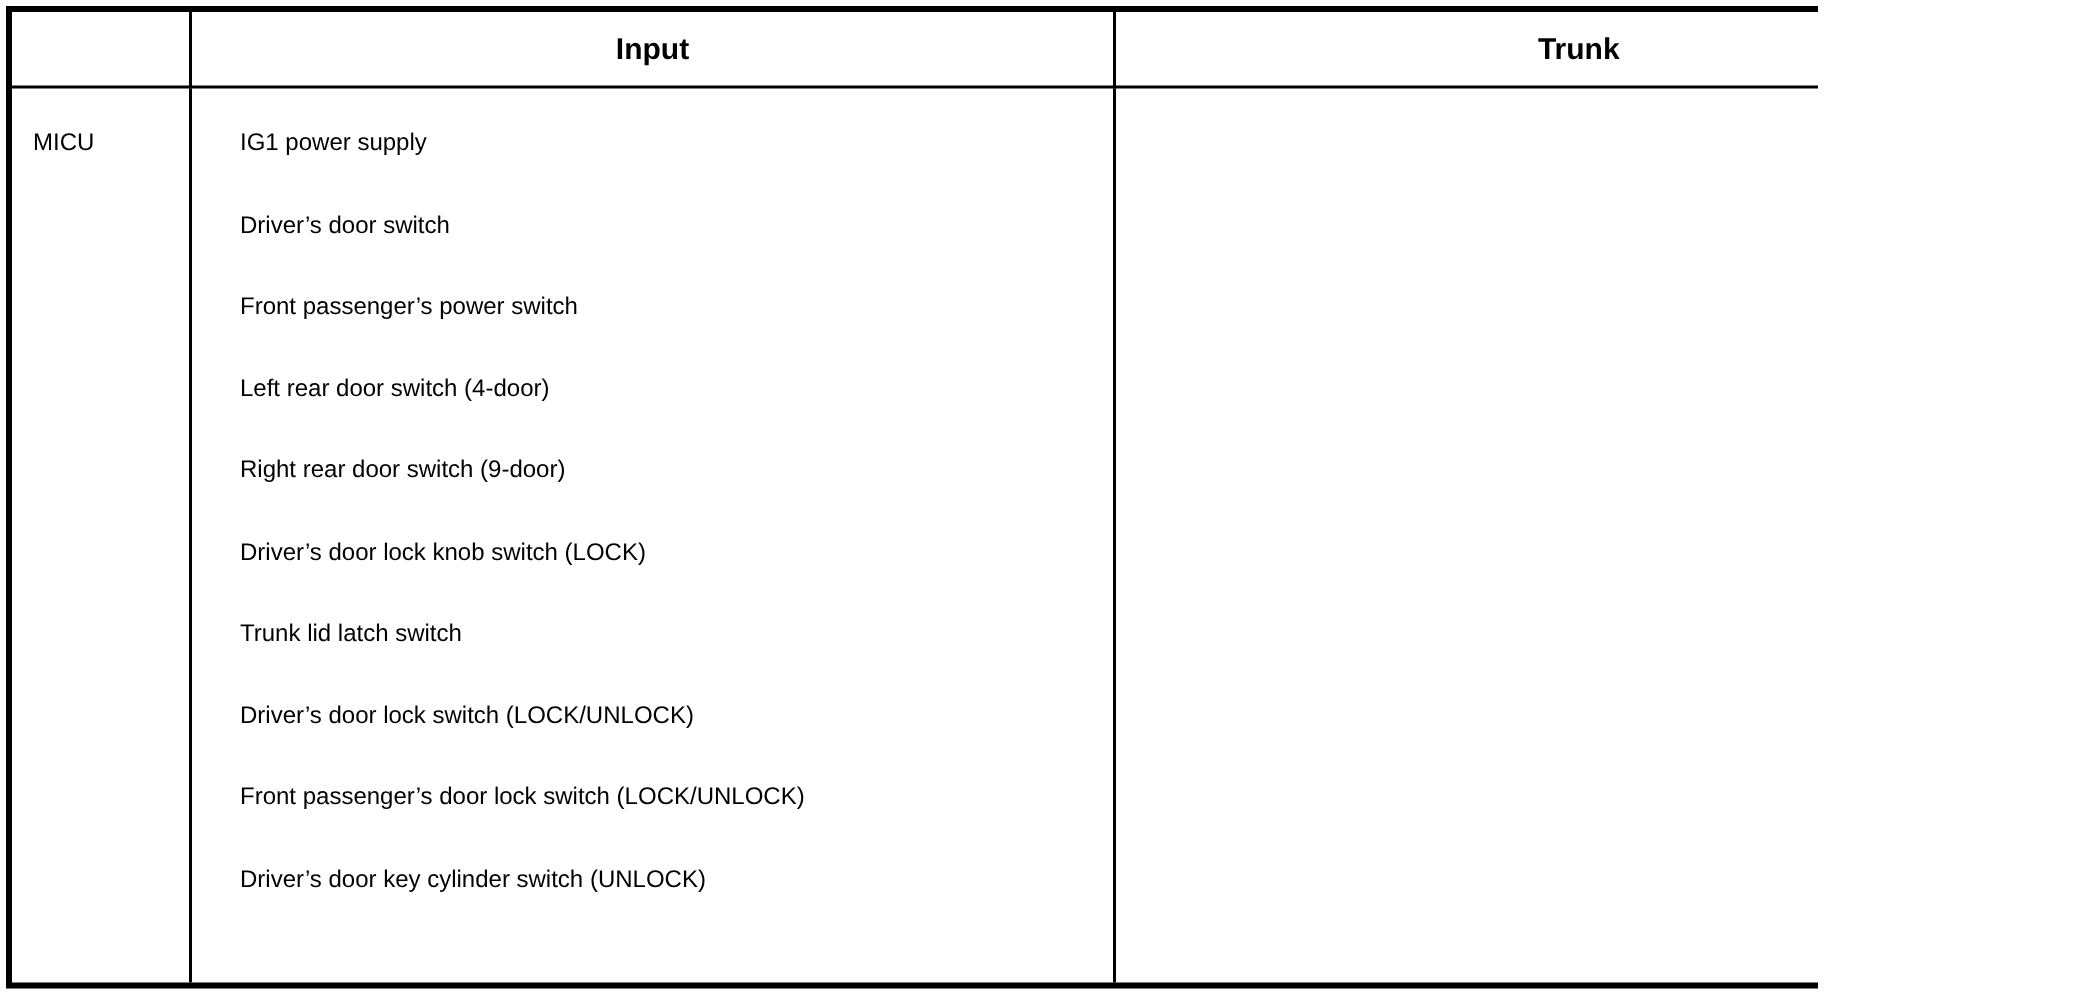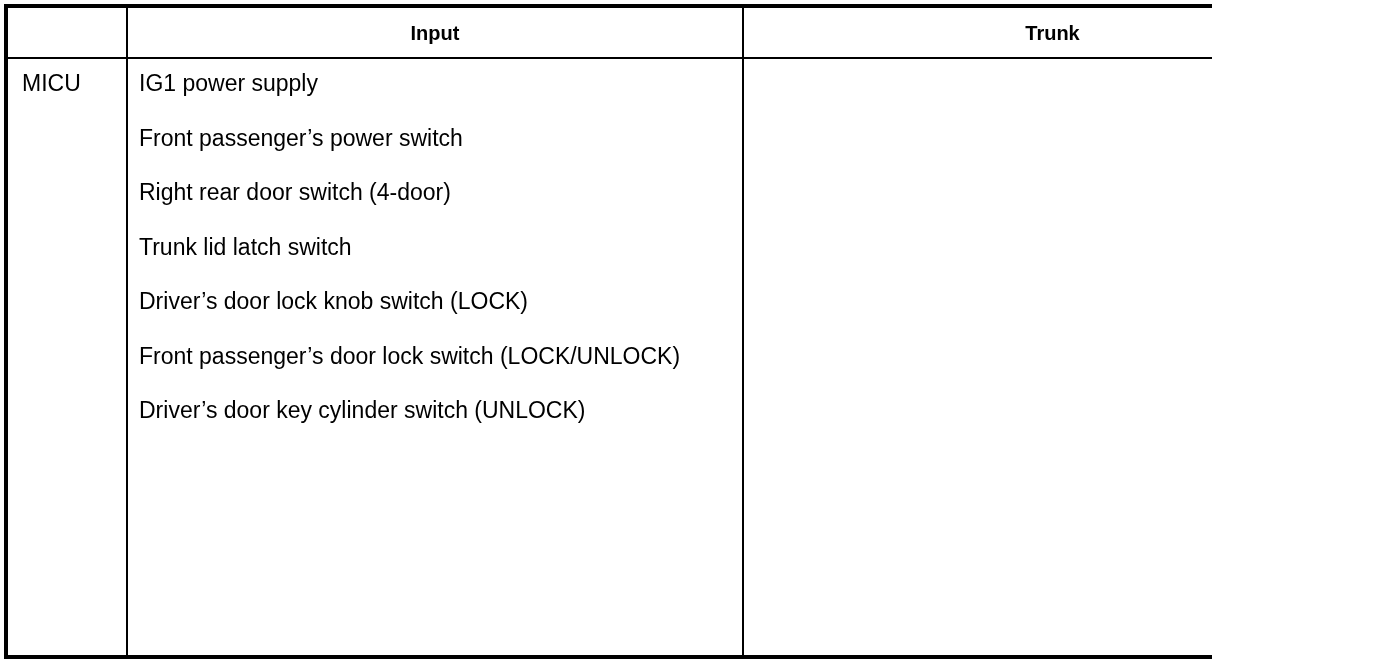--- a/index.html
+++ b/index.html
@@ -47,8 +47,8 @@
     line-height: 22px;
   }
   .body-cell {
-    padding-top: 13px;
-    font-size: 23px;
+    padding-top: 26px;
+    font-size: 16px;
     line-height: 22px;
   }
   .unit-cell   { padding-left: 14px; }

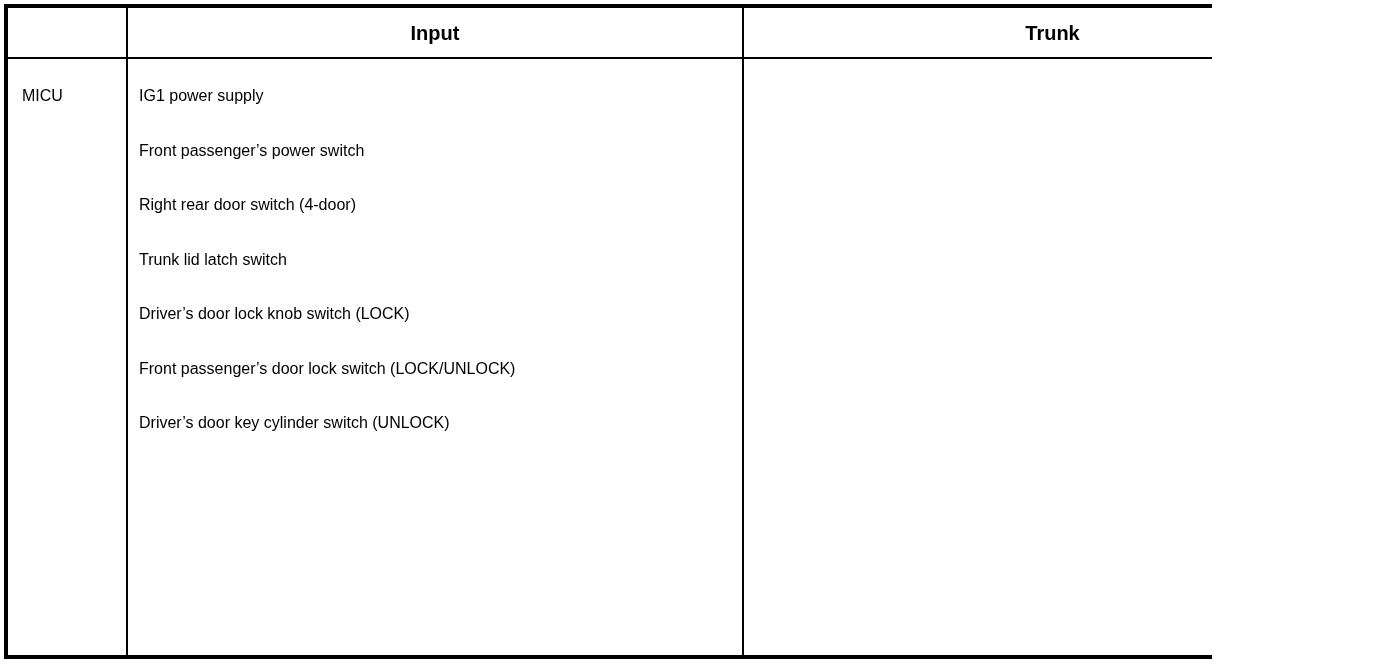--- a/index.html
+++ b/index.html
@@ -61,6 +61,7 @@
   }
   .item-list .list-line {
     white-space: nowrap;
+    margin-left: 21px;
   }
 </style>
 </head>

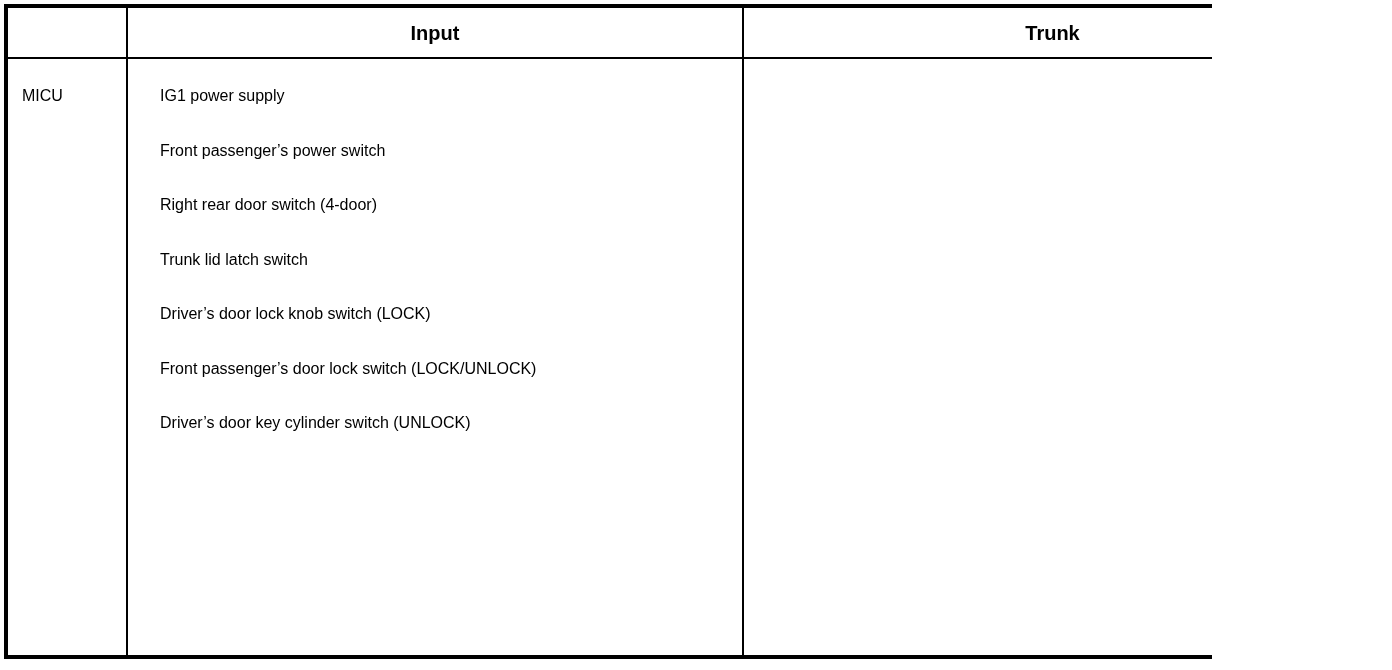--- a/index.html
+++ b/index.html
@@ -79,6 +79,7 @@
     <div class="cell body-cell input-cell b-right">
       <div class="item-list">
           <div class="list-line">IG1 power supply</div>
+          <div class="list-line">Driver’s door switch</div>
           <div class="list-line">Front passenger’s power switch</div>
           <div class="list-line">Right rear door switch (4-door)</div>
           <div class="list-line">Trunk lid latch switch</div>

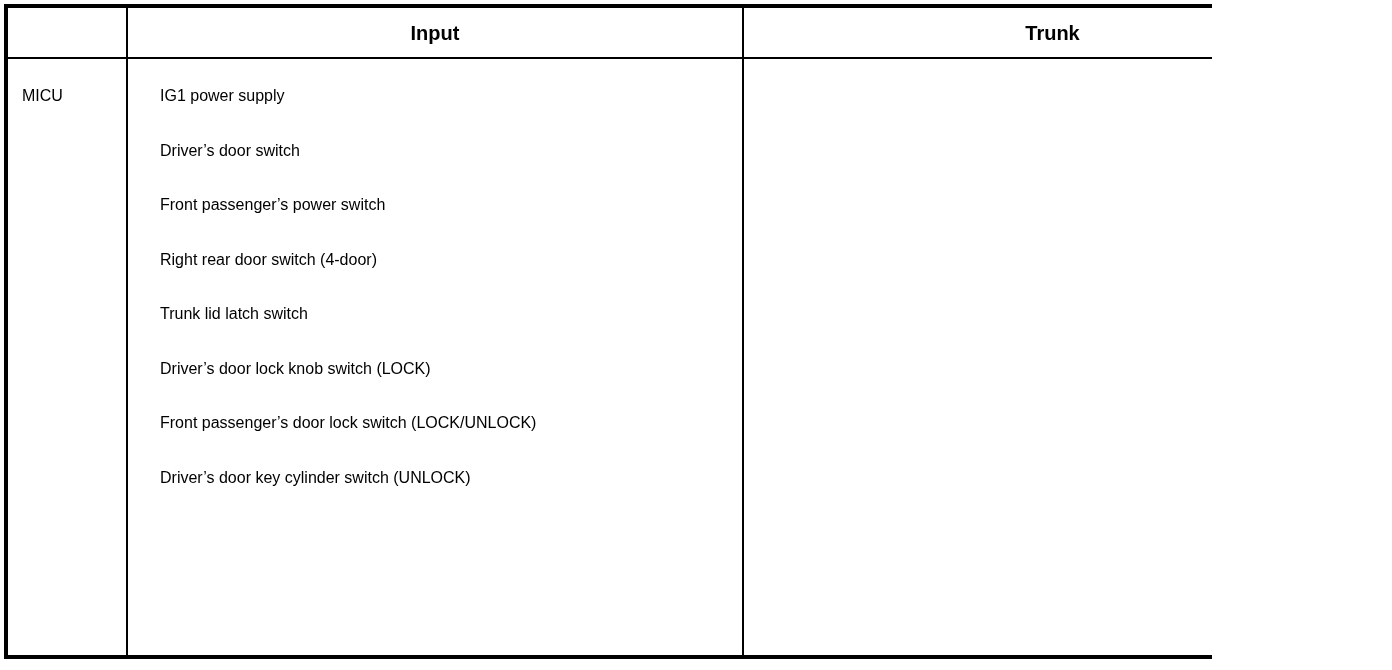--- a/index.html
+++ b/index.html
@@ -81,6 +81,7 @@
           <div class="list-line">IG1 power supply</div>
           <div class="list-line">Driver’s door switch</div>
           <div class="list-line">Front passenger’s power switch</div>
+          <div class="list-line">Left rear door switch (4-door)</div>
           <div class="list-line">Right rear door switch (4-door)</div>
           <div class="list-line">Trunk lid latch switch</div>
           <div class="list-line">Driver’s door lock knob switch (LOCK)</div>

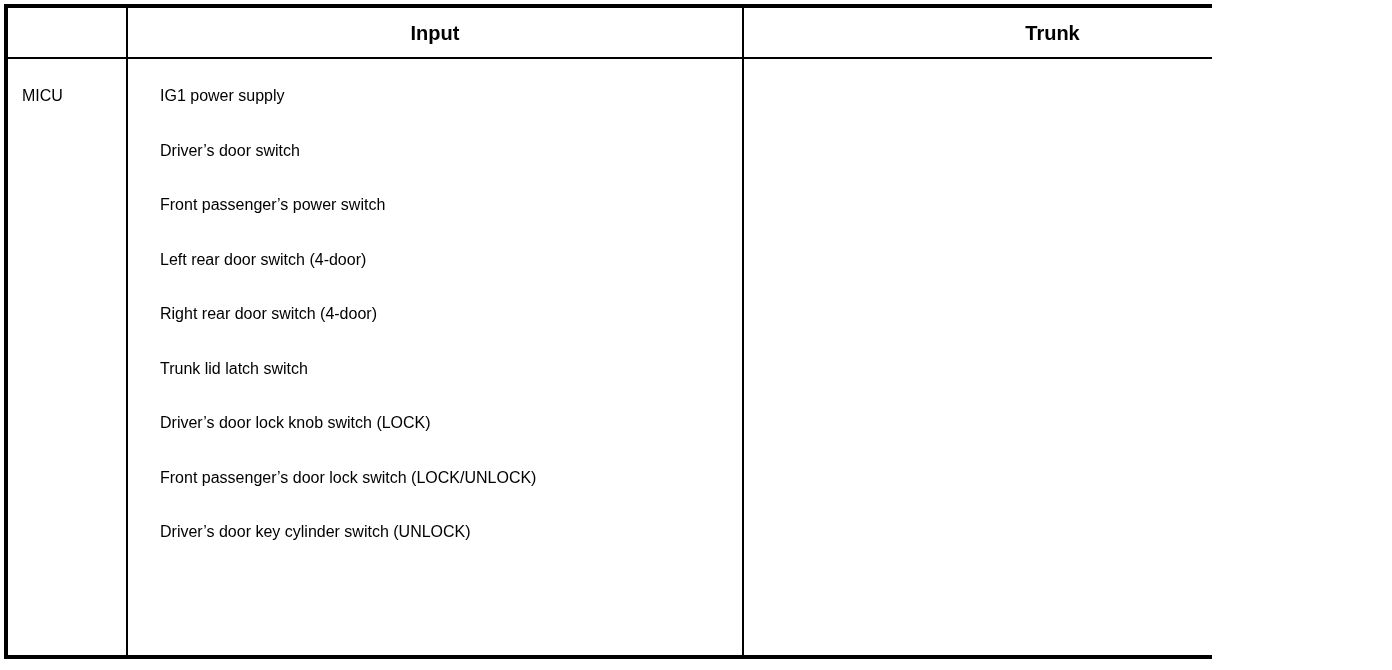--- a/index.html
+++ b/index.html
@@ -82,7 +82,7 @@
           <div class="list-line">Driver’s door switch</div>
           <div class="list-line">Front passenger’s power switch</div>
           <div class="list-line">Left rear door switch (4-door)</div>
-          <div class="list-line">Right rear door switch (4-door)</div>
+          <div class="list-line">Right rear door switch (9-door)</div>
           <div class="list-line">Trunk lid latch switch</div>
           <div class="list-line">Driver’s door lock knob switch (LOCK)</div>
           <div class="list-line">Front passenger’s door lock switch (LOCK/UNLOCK)</div>

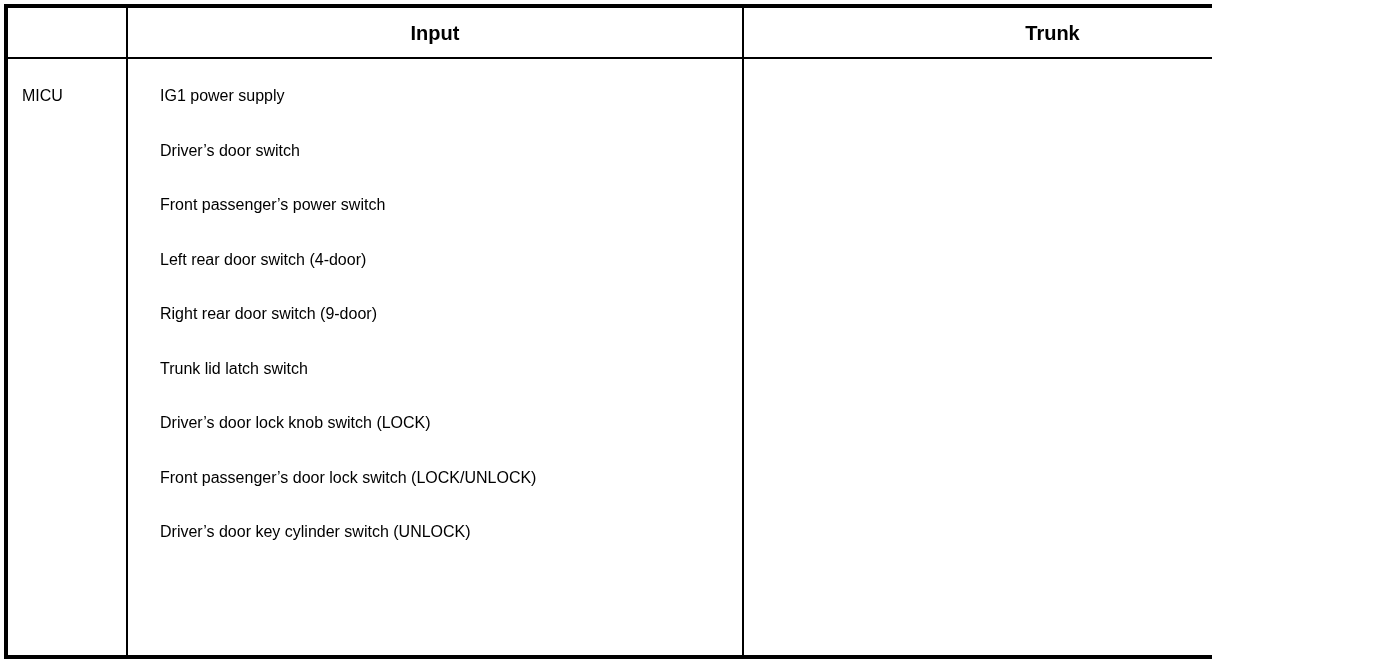--- a/index.html
+++ b/index.html
@@ -83,8 +83,8 @@
           <div class="list-line">Front passenger’s power switch</div>
           <div class="list-line">Left rear door switch (4-door)</div>
           <div class="list-line">Right rear door switch (9-door)</div>
+          <div class="list-line">Driver’s door lock knob switch (LOCK)</div>
           <div class="list-line">Trunk lid latch switch</div>
-          <div class="list-line">Driver’s door lock knob switch (LOCK)</div>
           <div class="list-line">Front passenger’s door lock switch (LOCK/UNLOCK)</div>
           <div class="list-line">Driver’s door key cylinder switch (UNLOCK)</div>
         </div>

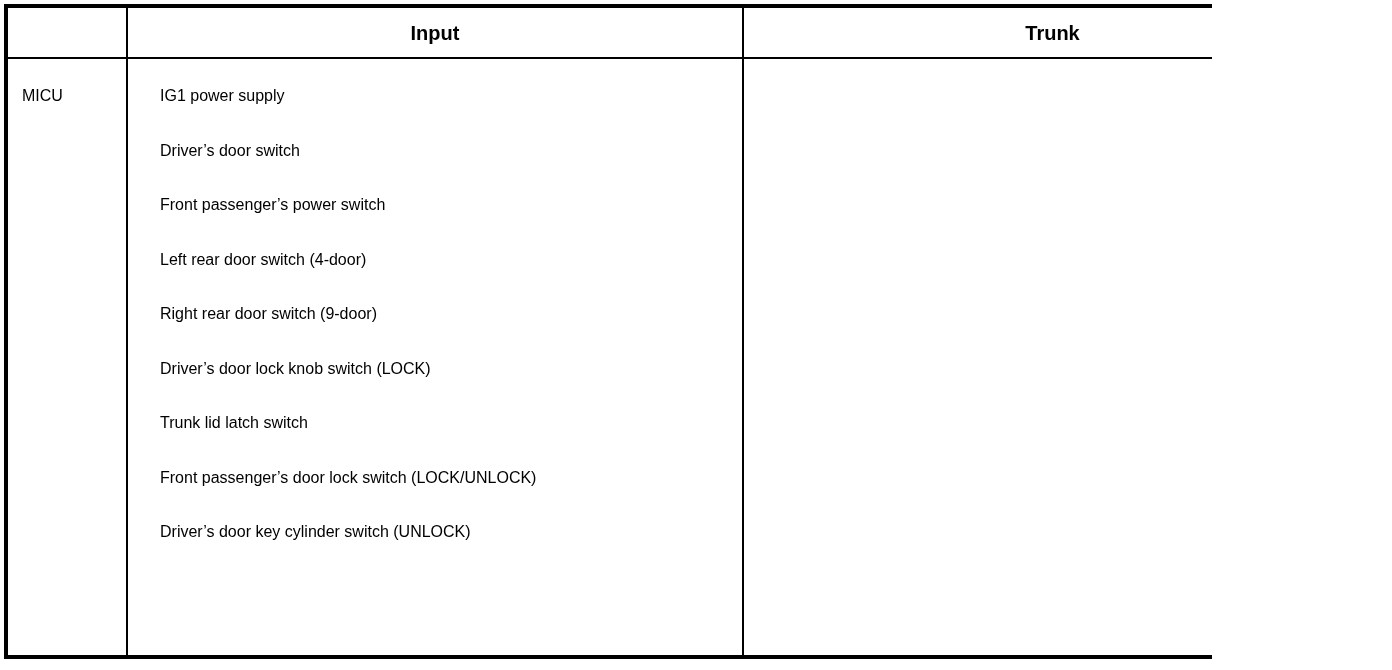--- a/index.html
+++ b/index.html
@@ -85,6 +85,7 @@
           <div class="list-line">Right rear door switch (9-door)</div>
           <div class="list-line">Driver’s door lock knob switch (LOCK)</div>
           <div class="list-line">Trunk lid latch switch</div>
+          <div class="list-line">Driver’s door lock switch (LOCK/UNLOCK)</div>
           <div class="list-line">Front passenger’s door lock switch (LOCK/UNLOCK)</div>
           <div class="list-line">Driver’s door key cylinder switch (UNLOCK)</div>
         </div>

